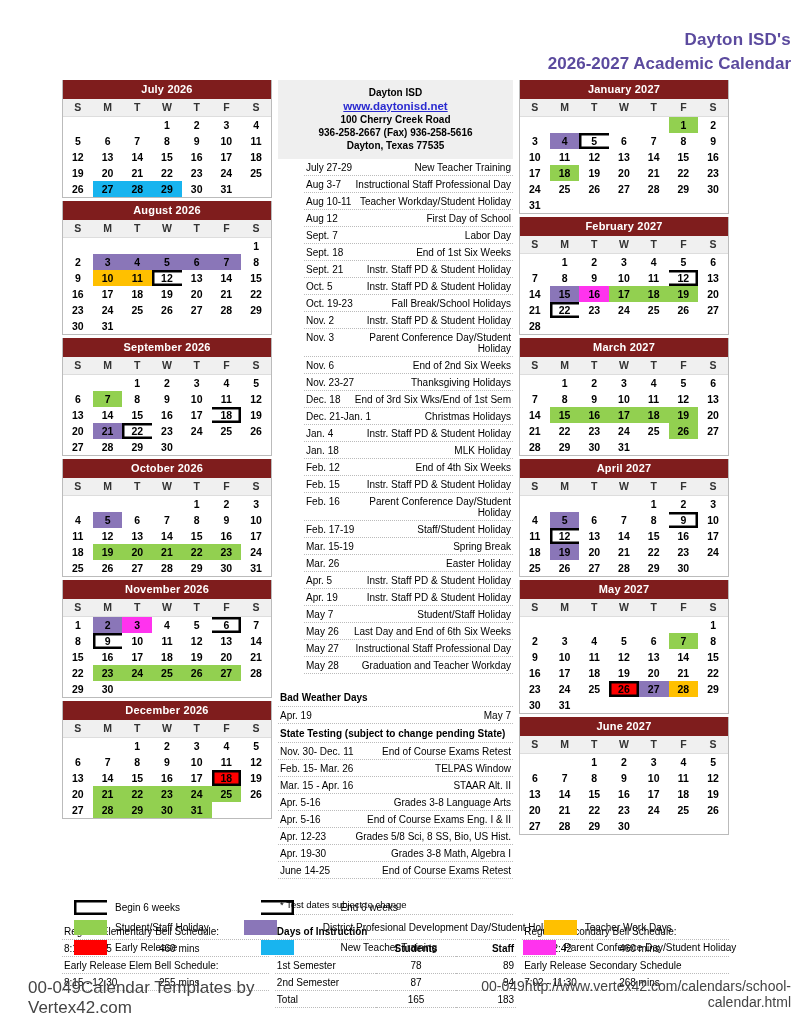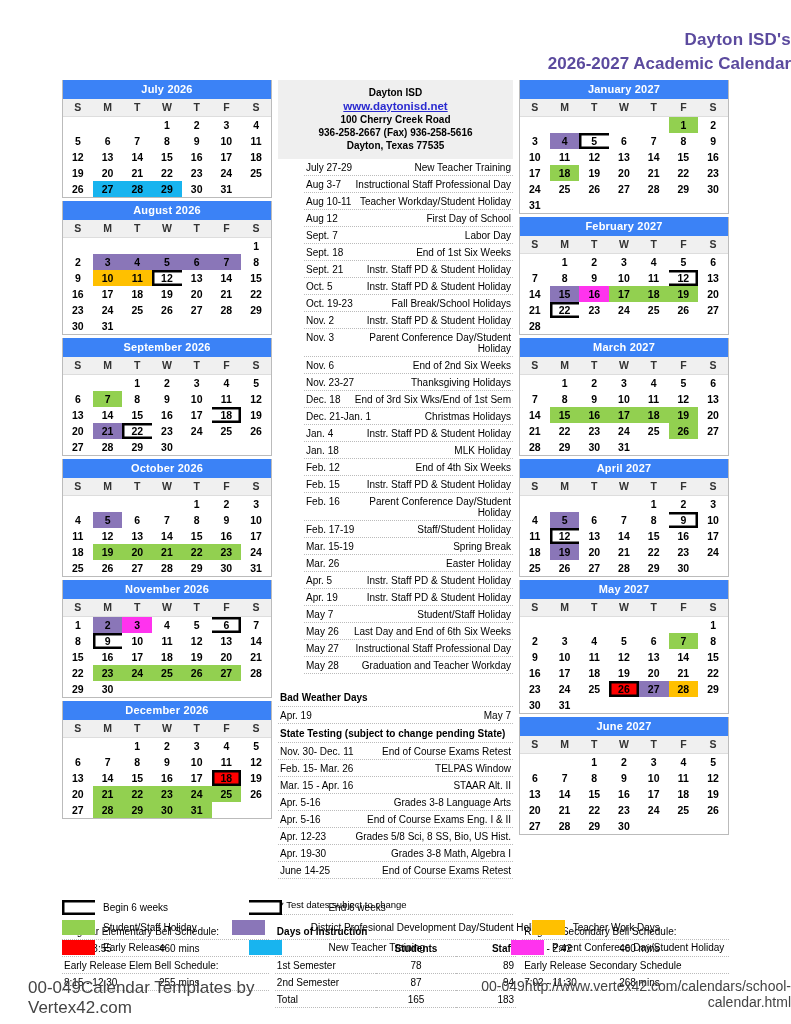--- a/index.html
+++ b/index.html
@@ -27,7 +27,7 @@
   
   .month { width:210px; border:1px solid #bbb; border-top:none; margin-bottom:3px; background:#fff; }
   .month-title {
-    background:#3b82f6; color:#fff; font-size:11px; font-weight:bold;
+    background:#7f1d1d; color:#fff; font-size:11px; font-weight:bold;
     text-align:center; padding:3px 0 4px 0; letter-spacing:.2px;
   }
   table.cal { width:100%; border-collapse:collapse; }

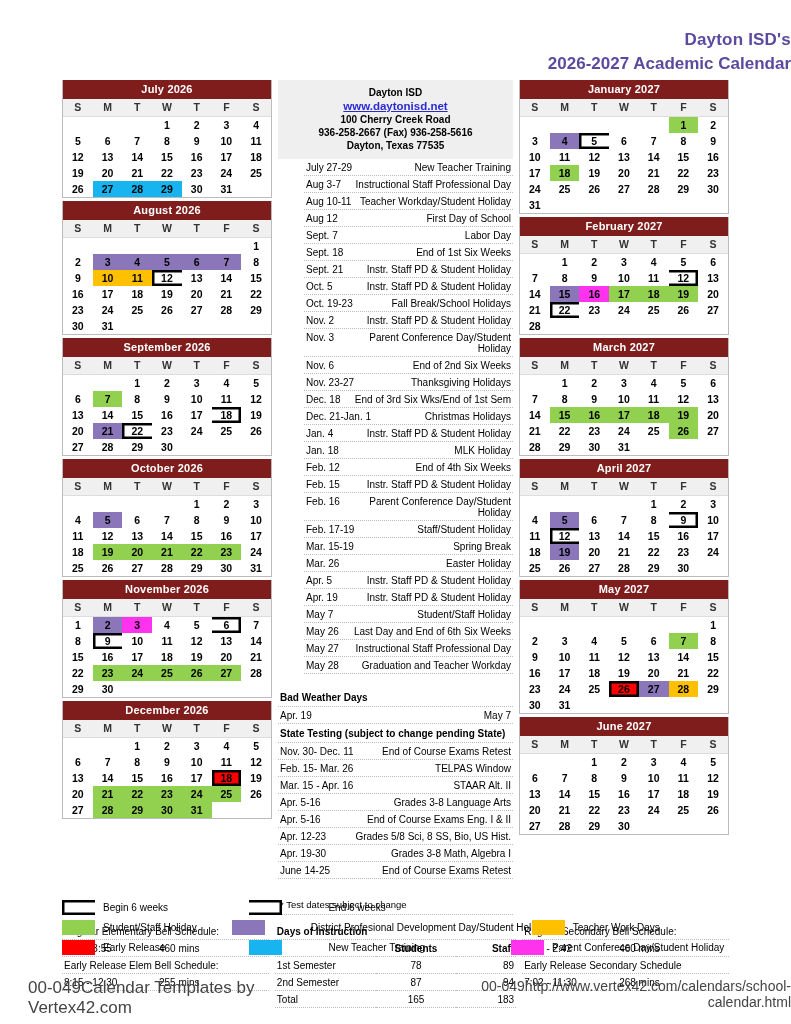--- a/index.html
+++ b/index.html
@@ -94,7 +94,7 @@
   table.doi .c-stf { text-align:right; width:25%; }
 
   
-  .legend { position:absolute; left:62px; top:900px; width:667px; }
+  .legend { position:absolute; left:74px; top:900px; width:667px; }
   .lg-row { display:flex; align-items:center; margin-bottom:5px; }
   .lg-item { display:flex; align-items:center; }
   .sw { width:33px; height:15px; margin-right:8px; flex:none; border:none; }

